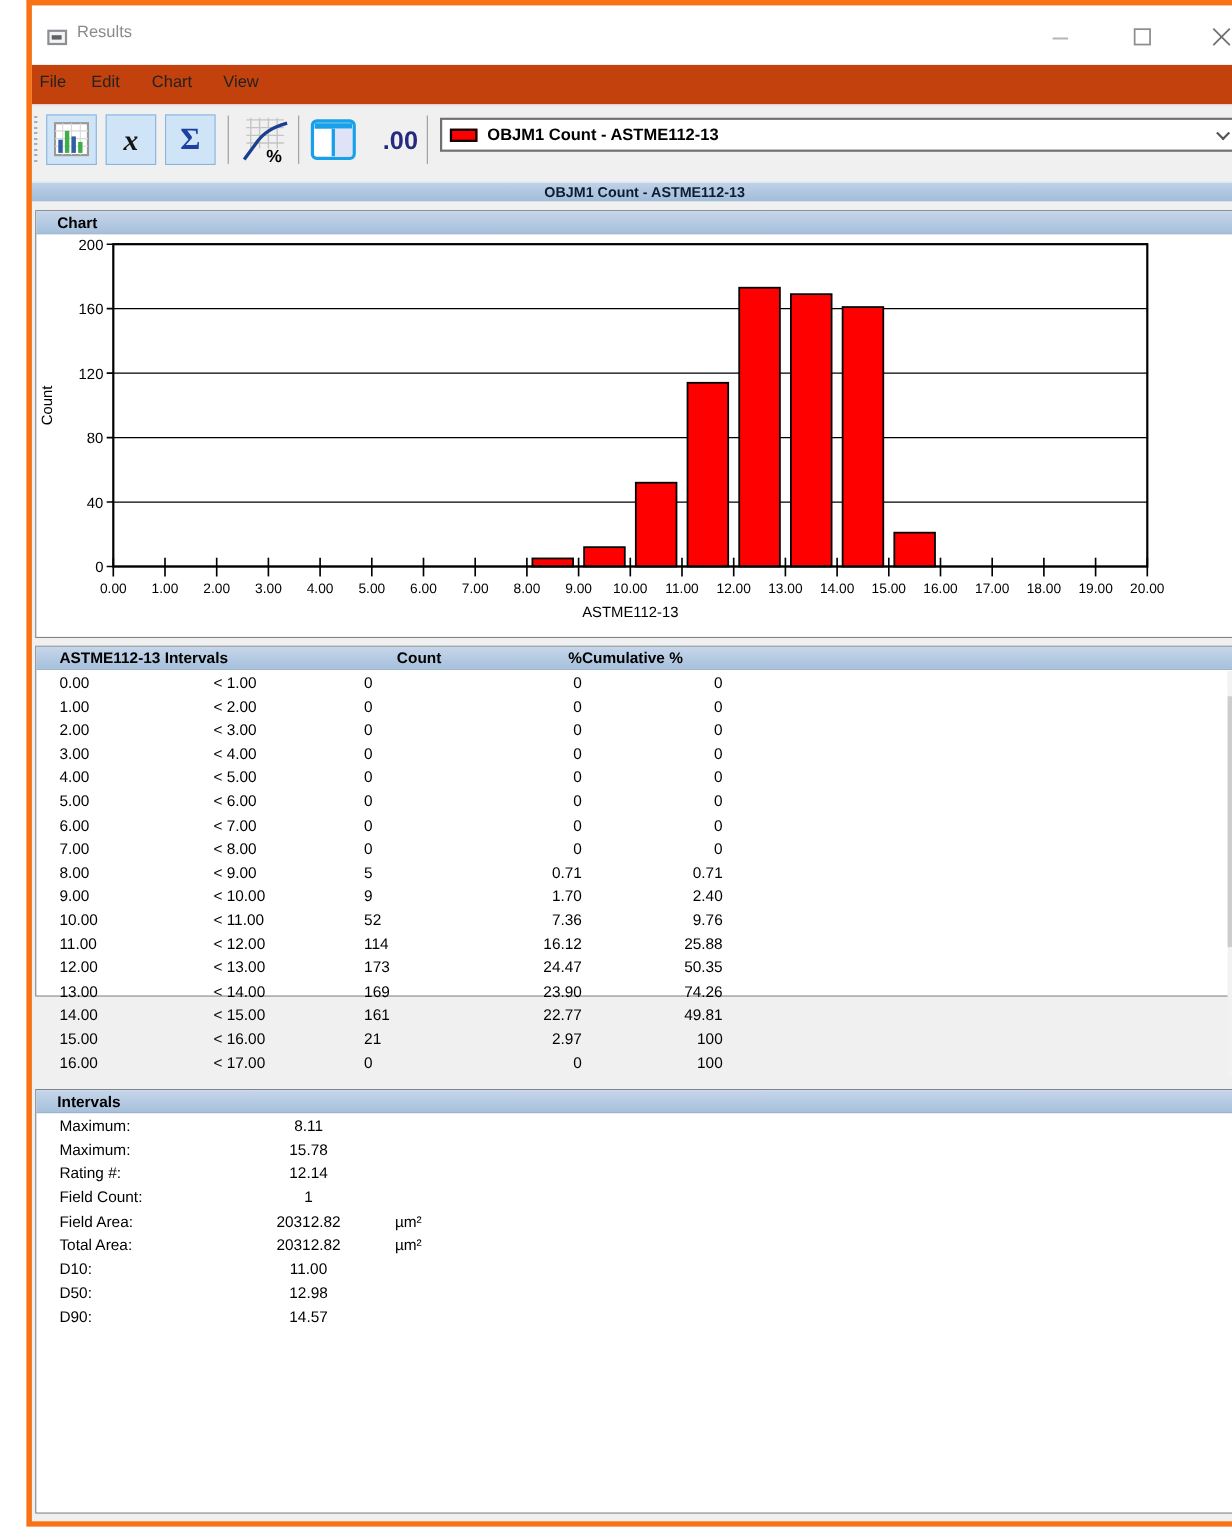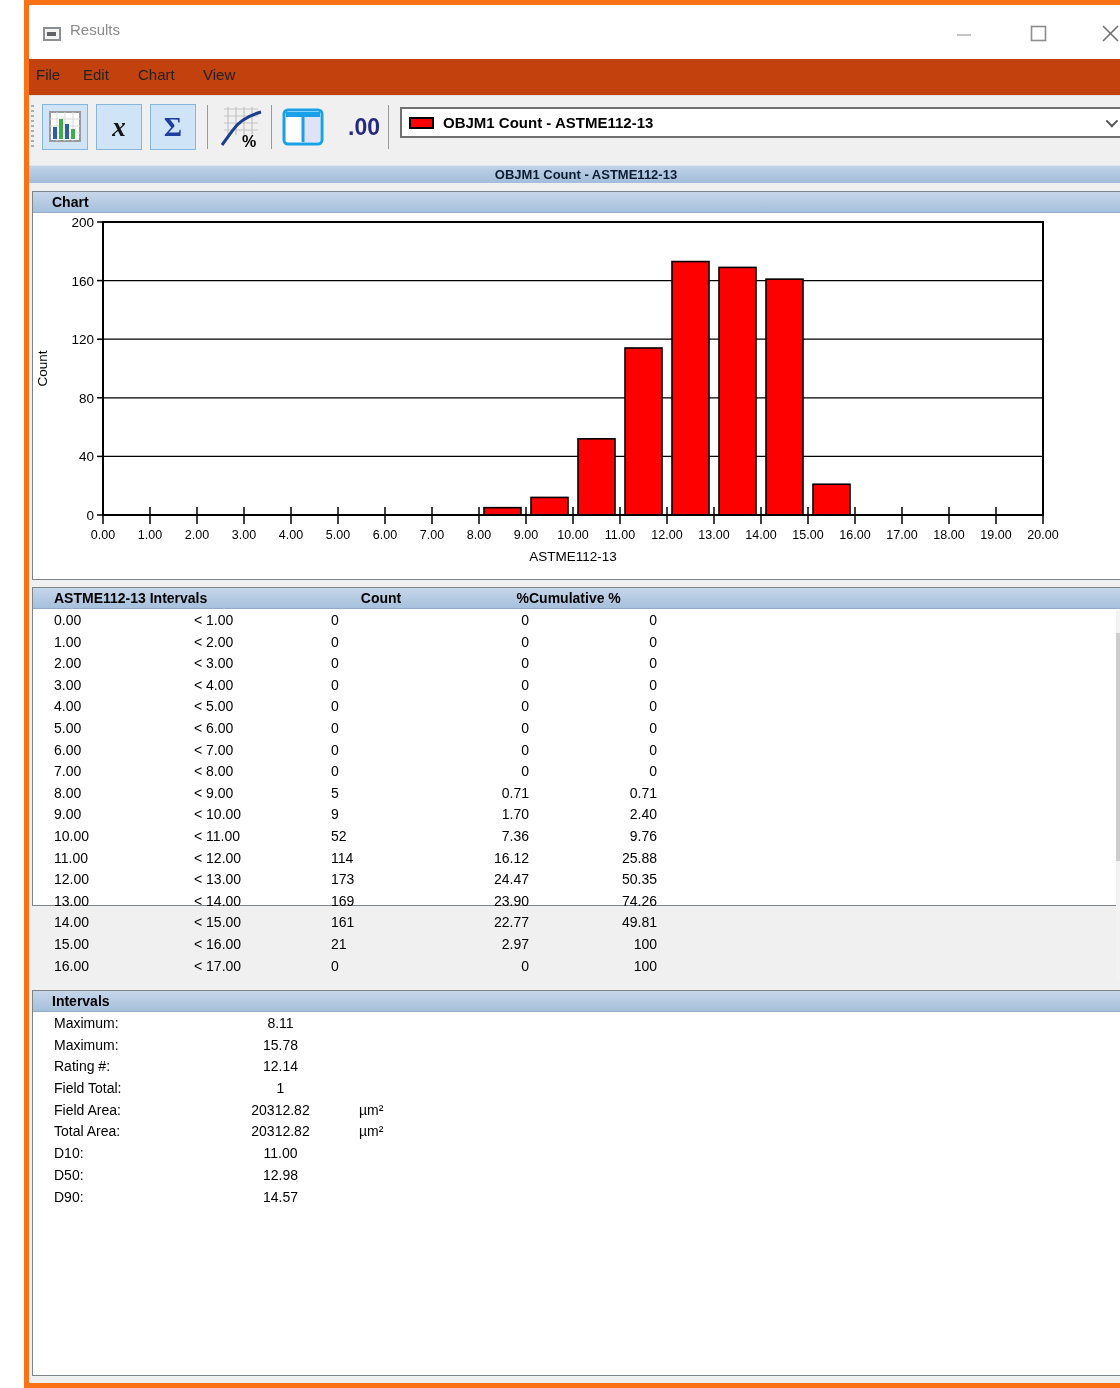--- a/index.html
+++ b/index.html
@@ -409,7 +409,7 @@
           <span class="su"></span>
         </div>
         <div class="s-row">
-          <span class="sl">Field Total:</span>
+          <span class="sl">Field Count:</span>
           <span class="sv">1</span>
           <span class="su"></span>
         </div>

